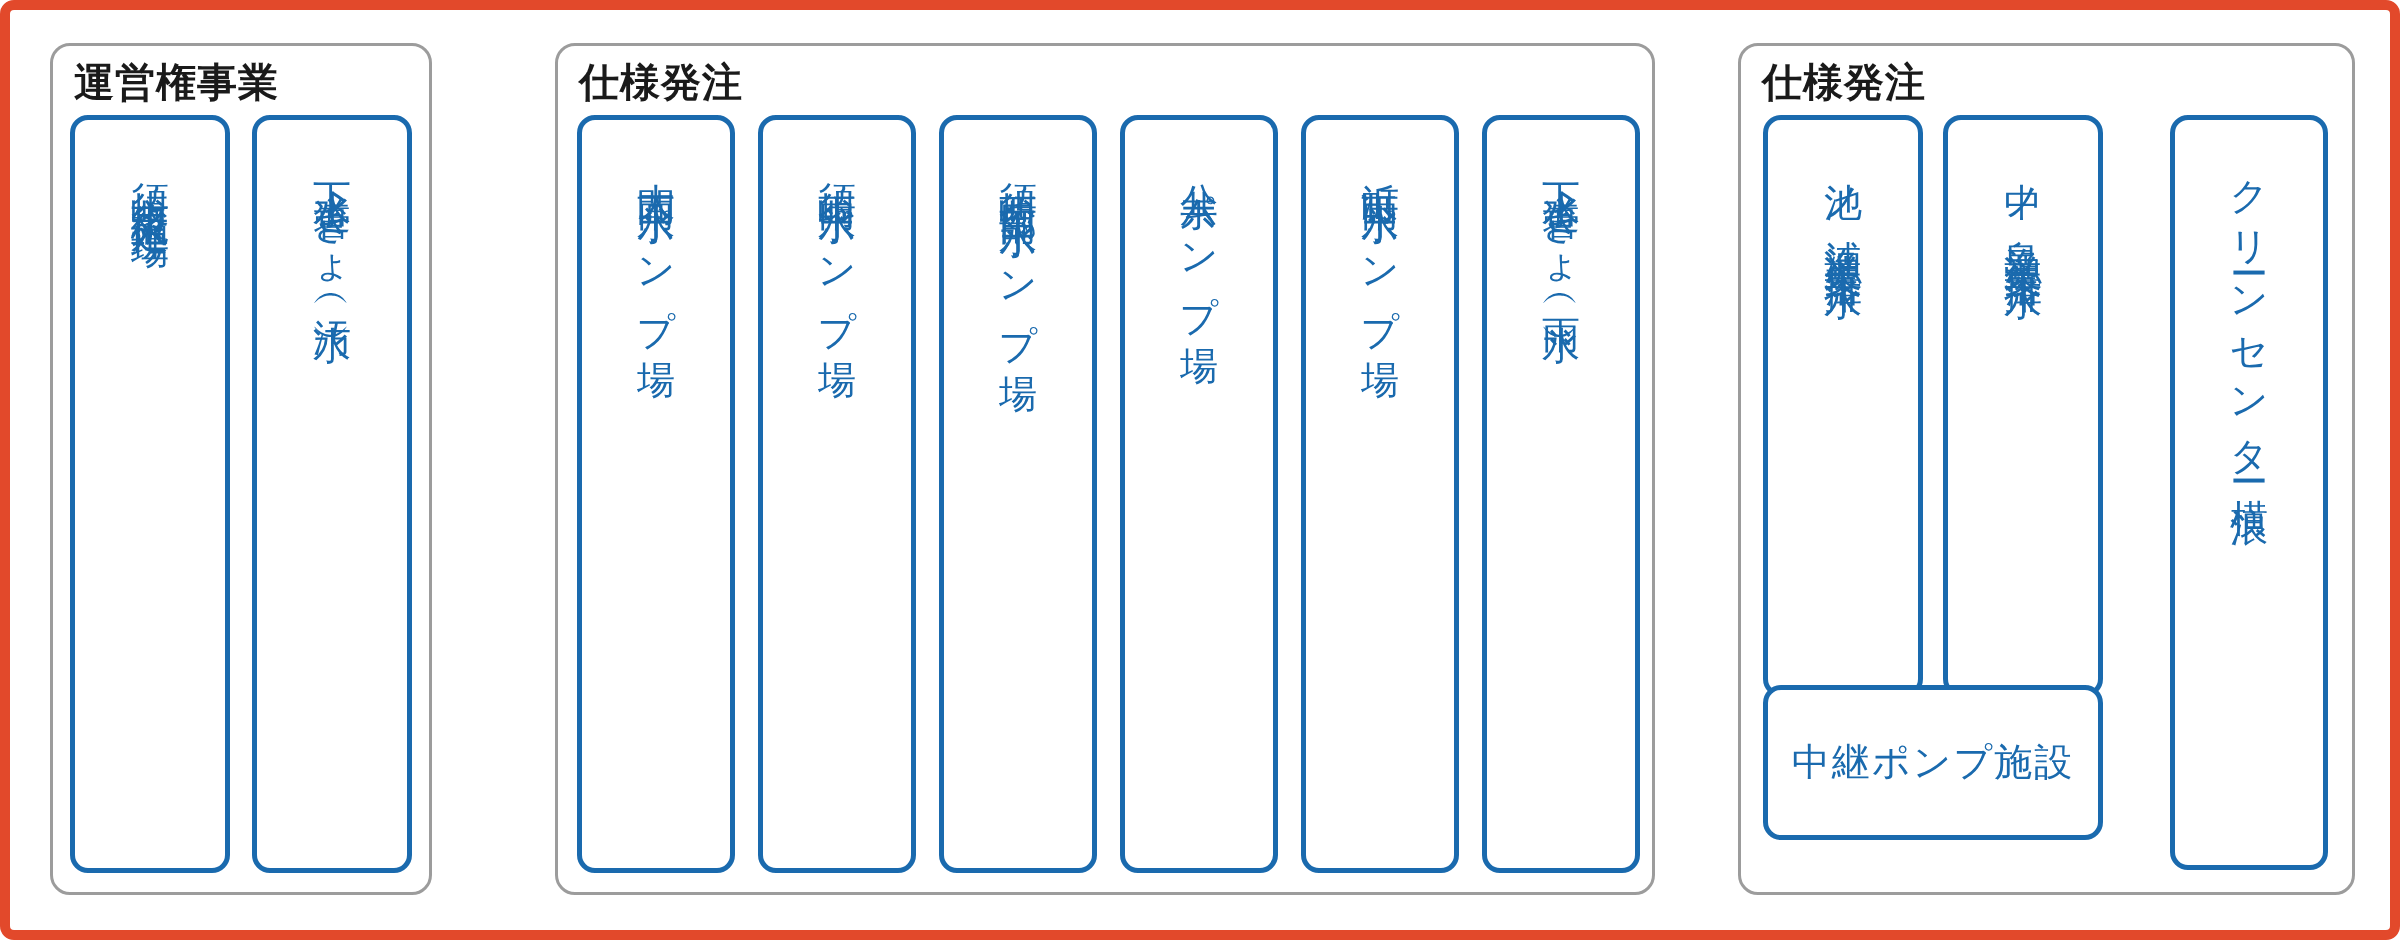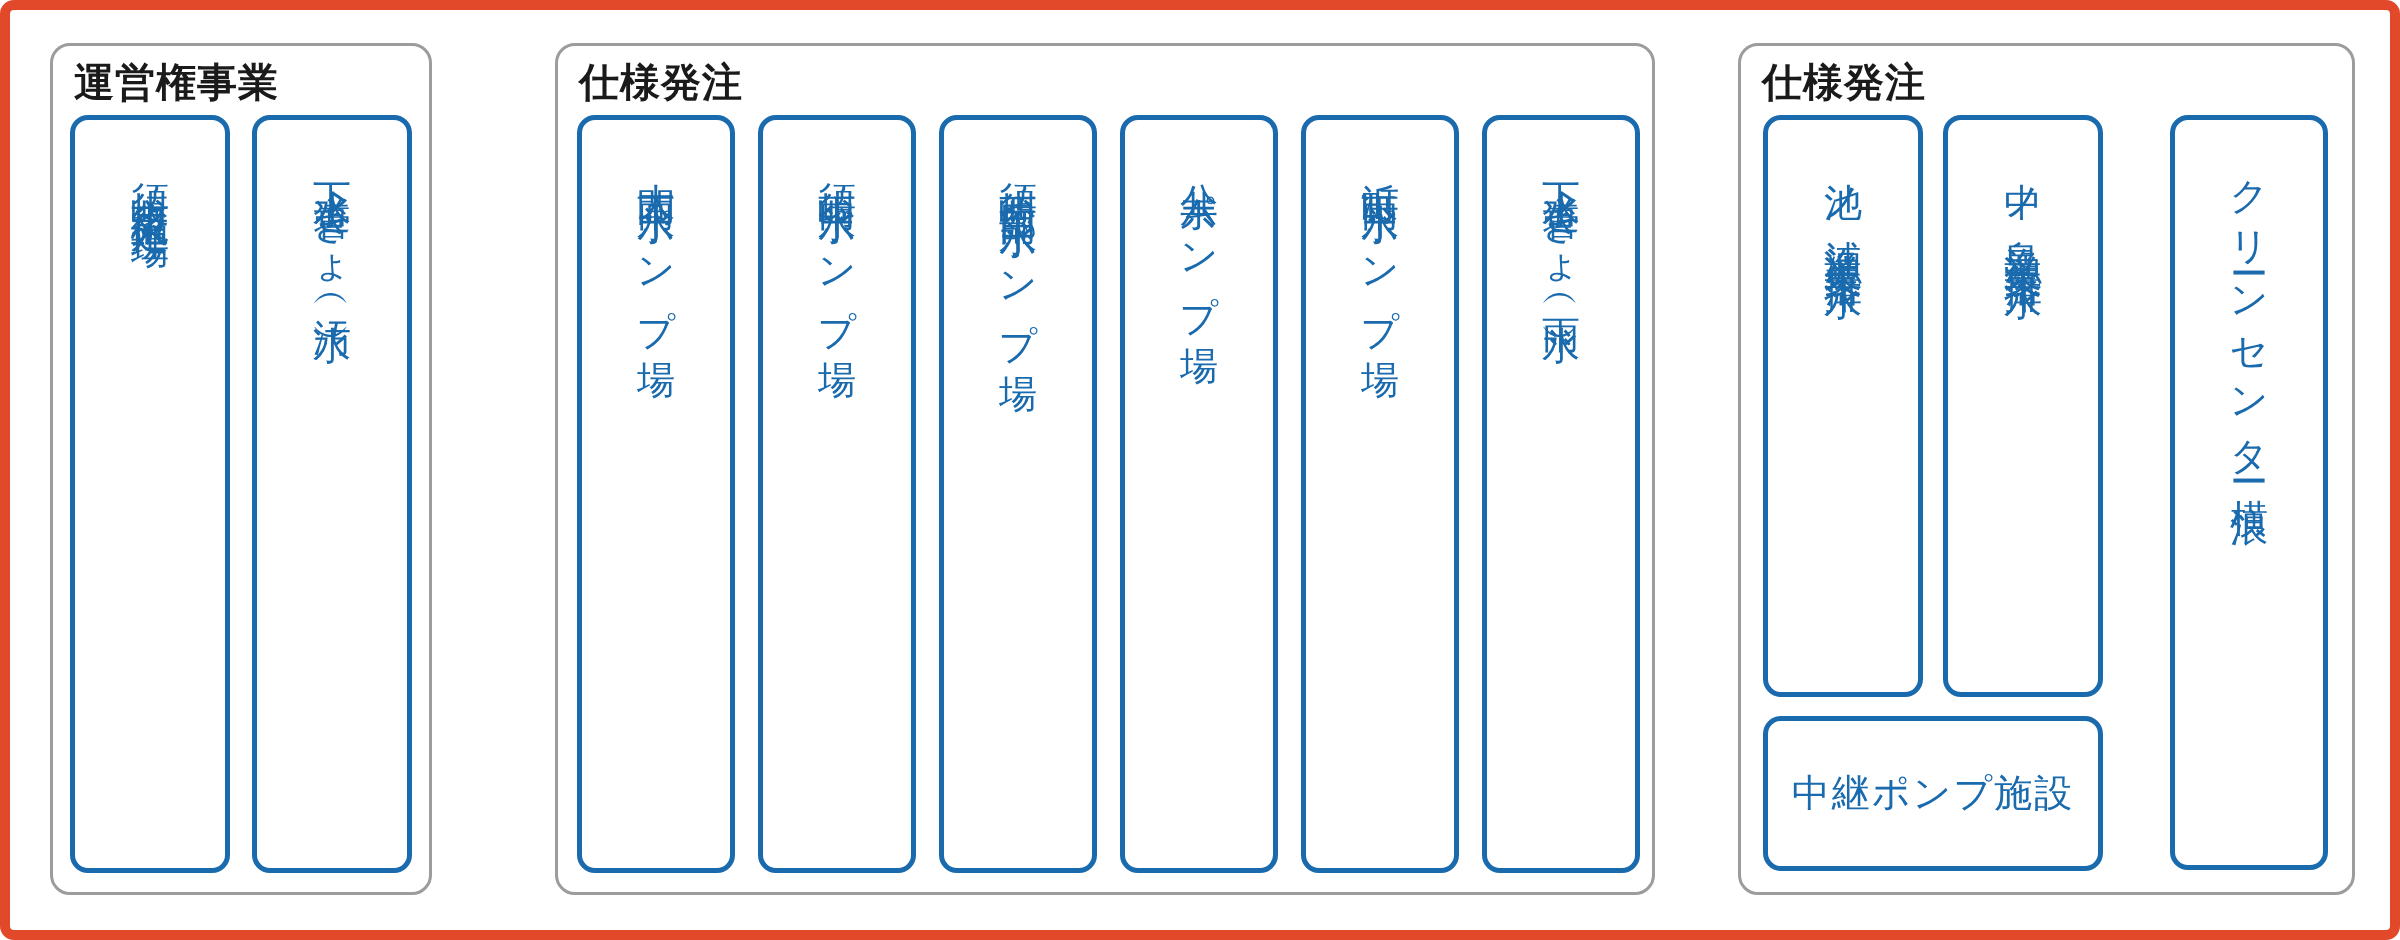--- a/index.html
+++ b/index.html
@@ -66,7 +66,7 @@
   }
   .g3-a{left:22px;top:69px;width:160px;height:582px;}
   .g3-b{left:202px;top:69px;width:160px;height:582px;}
-  .g3-c{left:22px;top:670px;width:340px;height:155px;align-items:center;}
+  .g3-c{left:22px;top:639px;width:340px;height:155px;align-items:center;}
   .g3-d{left:429px;top:69px;width:158px;height:755px;}
   .htext{
     font-size:38px;font-weight:500;color:var(--item-blue);

